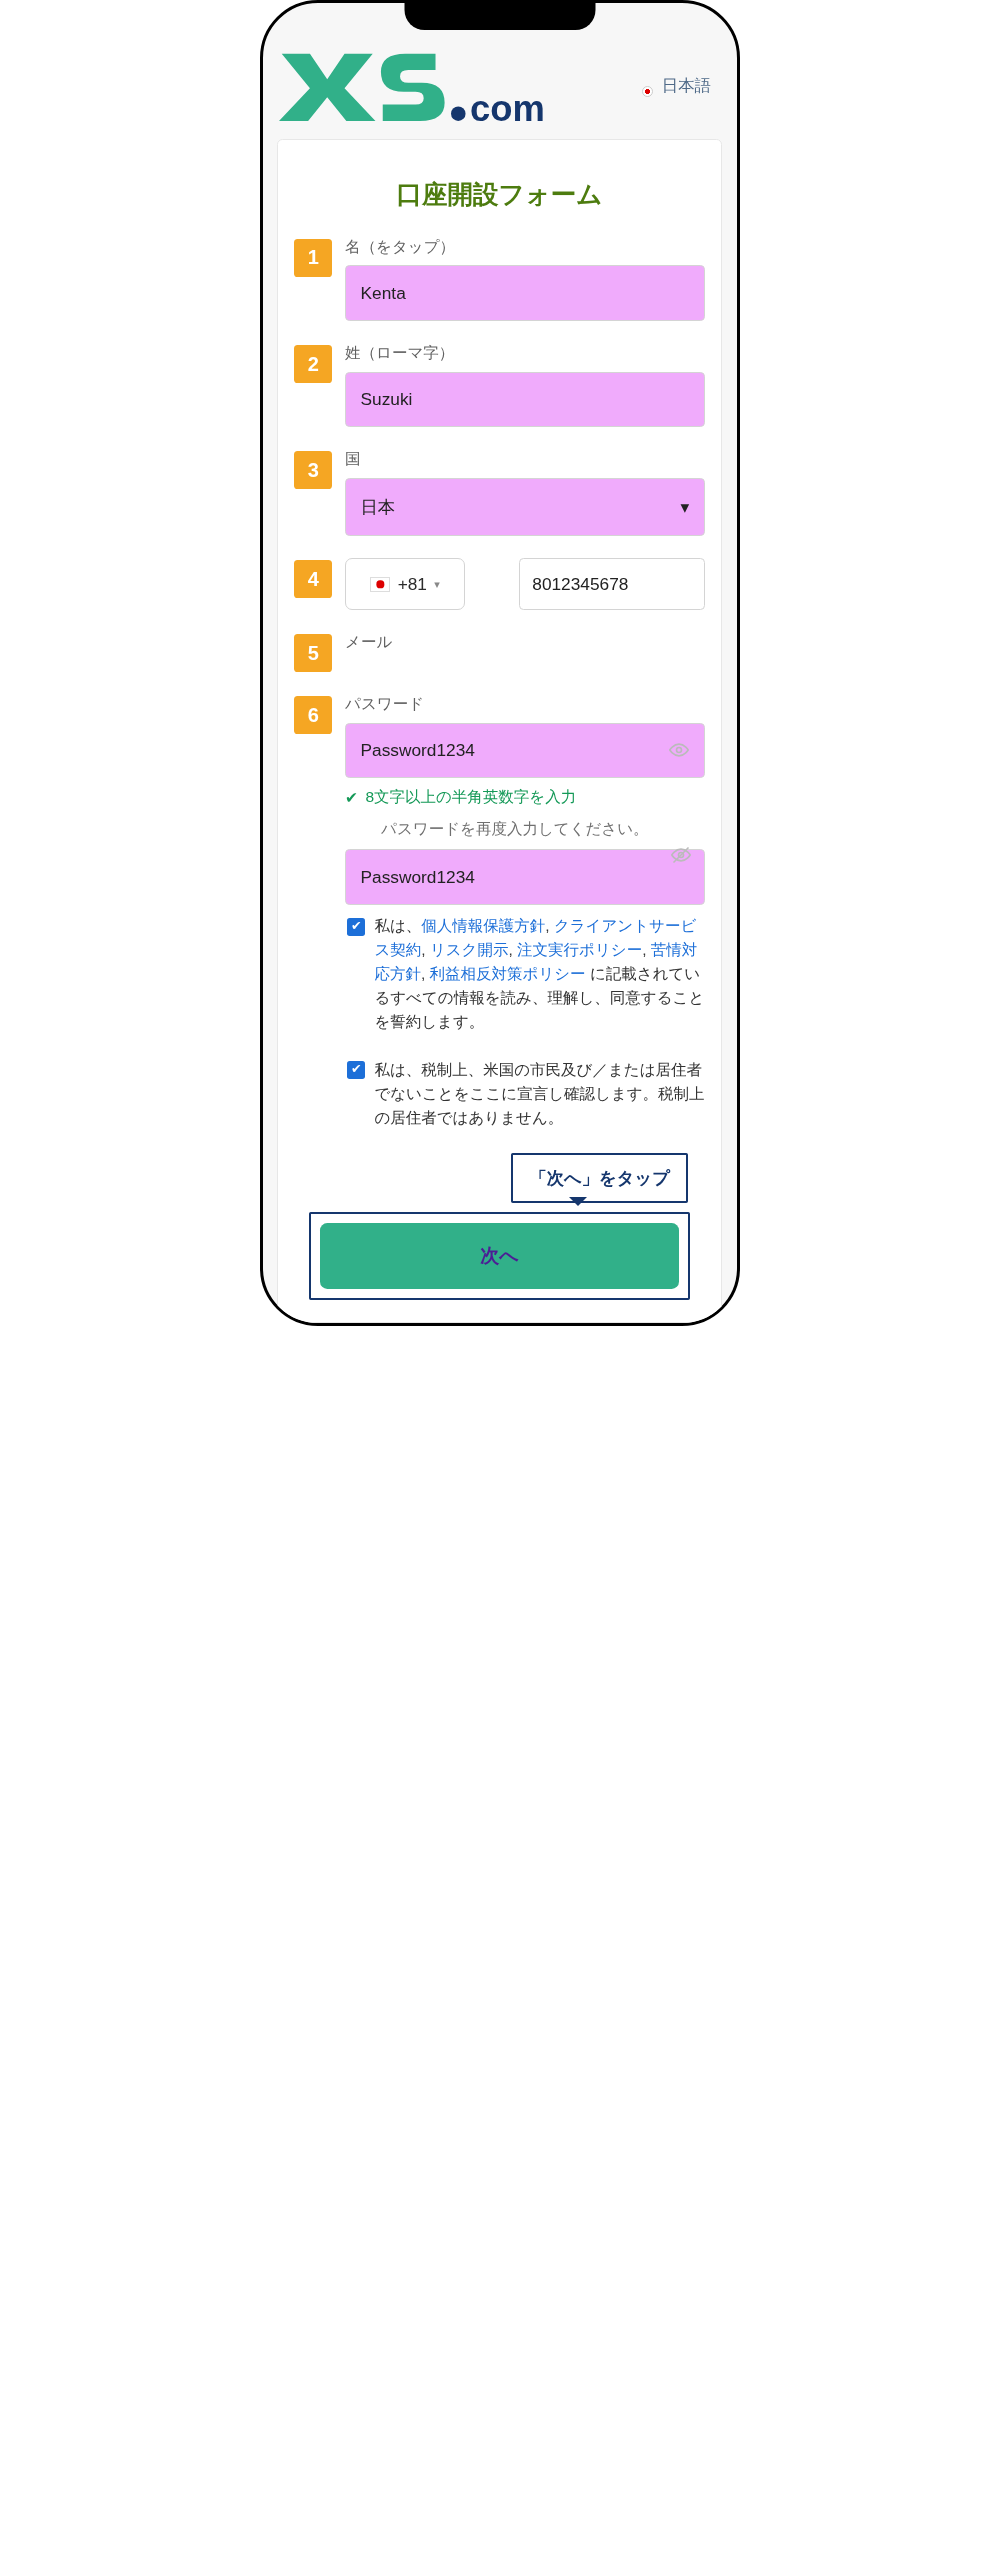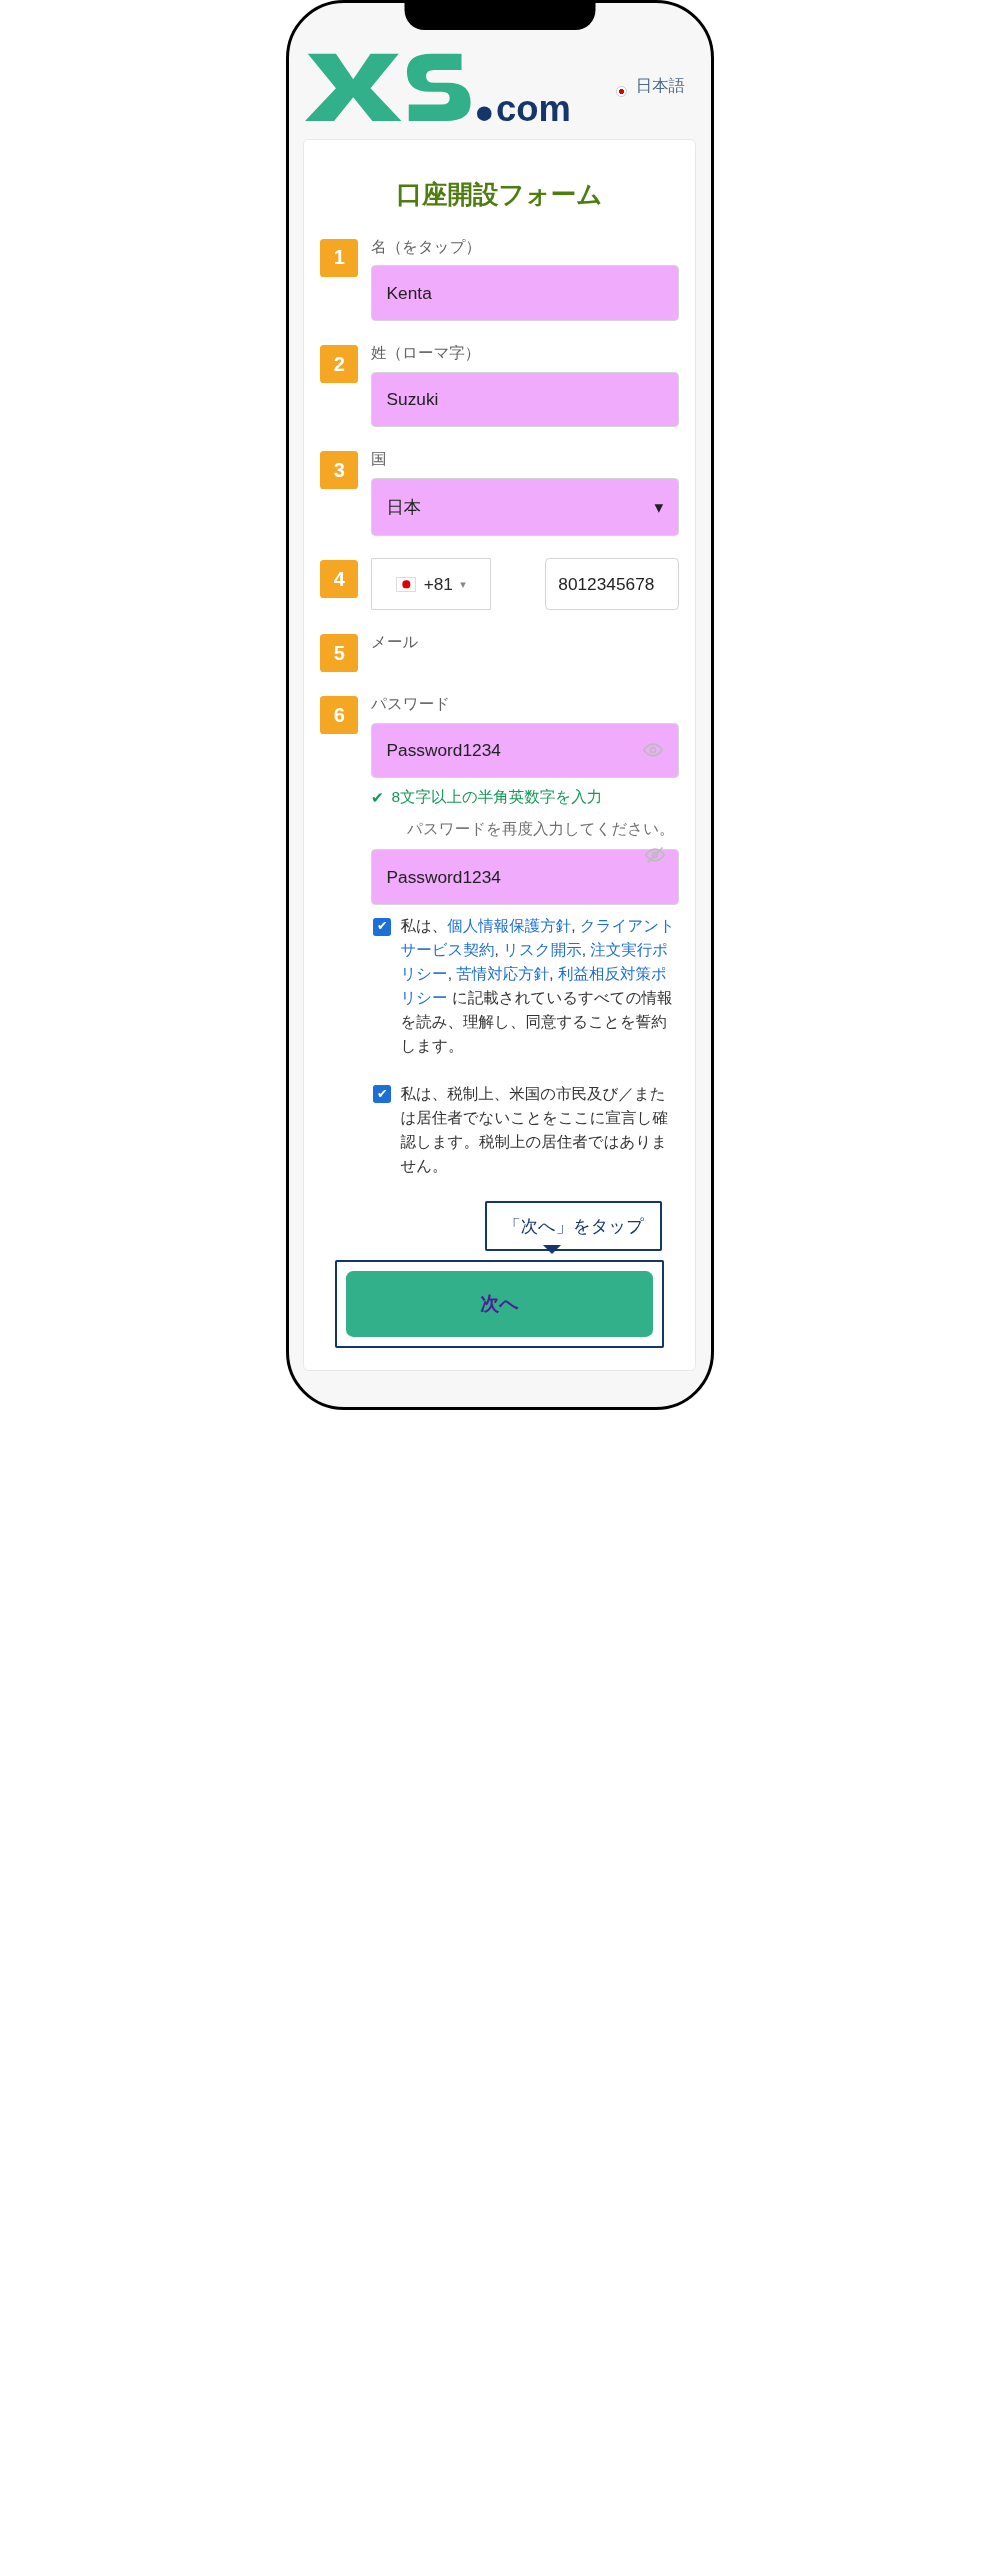--- a/index.html
+++ b/index.html
@@ -10,13 +10,12 @@
     justify-content: center;
   }
   .phone {
-    width: 428px;
+    width: 480px;
     border: 3.6px solid #000;
     border-radius: 58px;
     background: #f7f7f7;
     position: relative;
     overflow: hidden;
-    padding-bottom: 36px;
   }
   .notch {
     position: absolute;

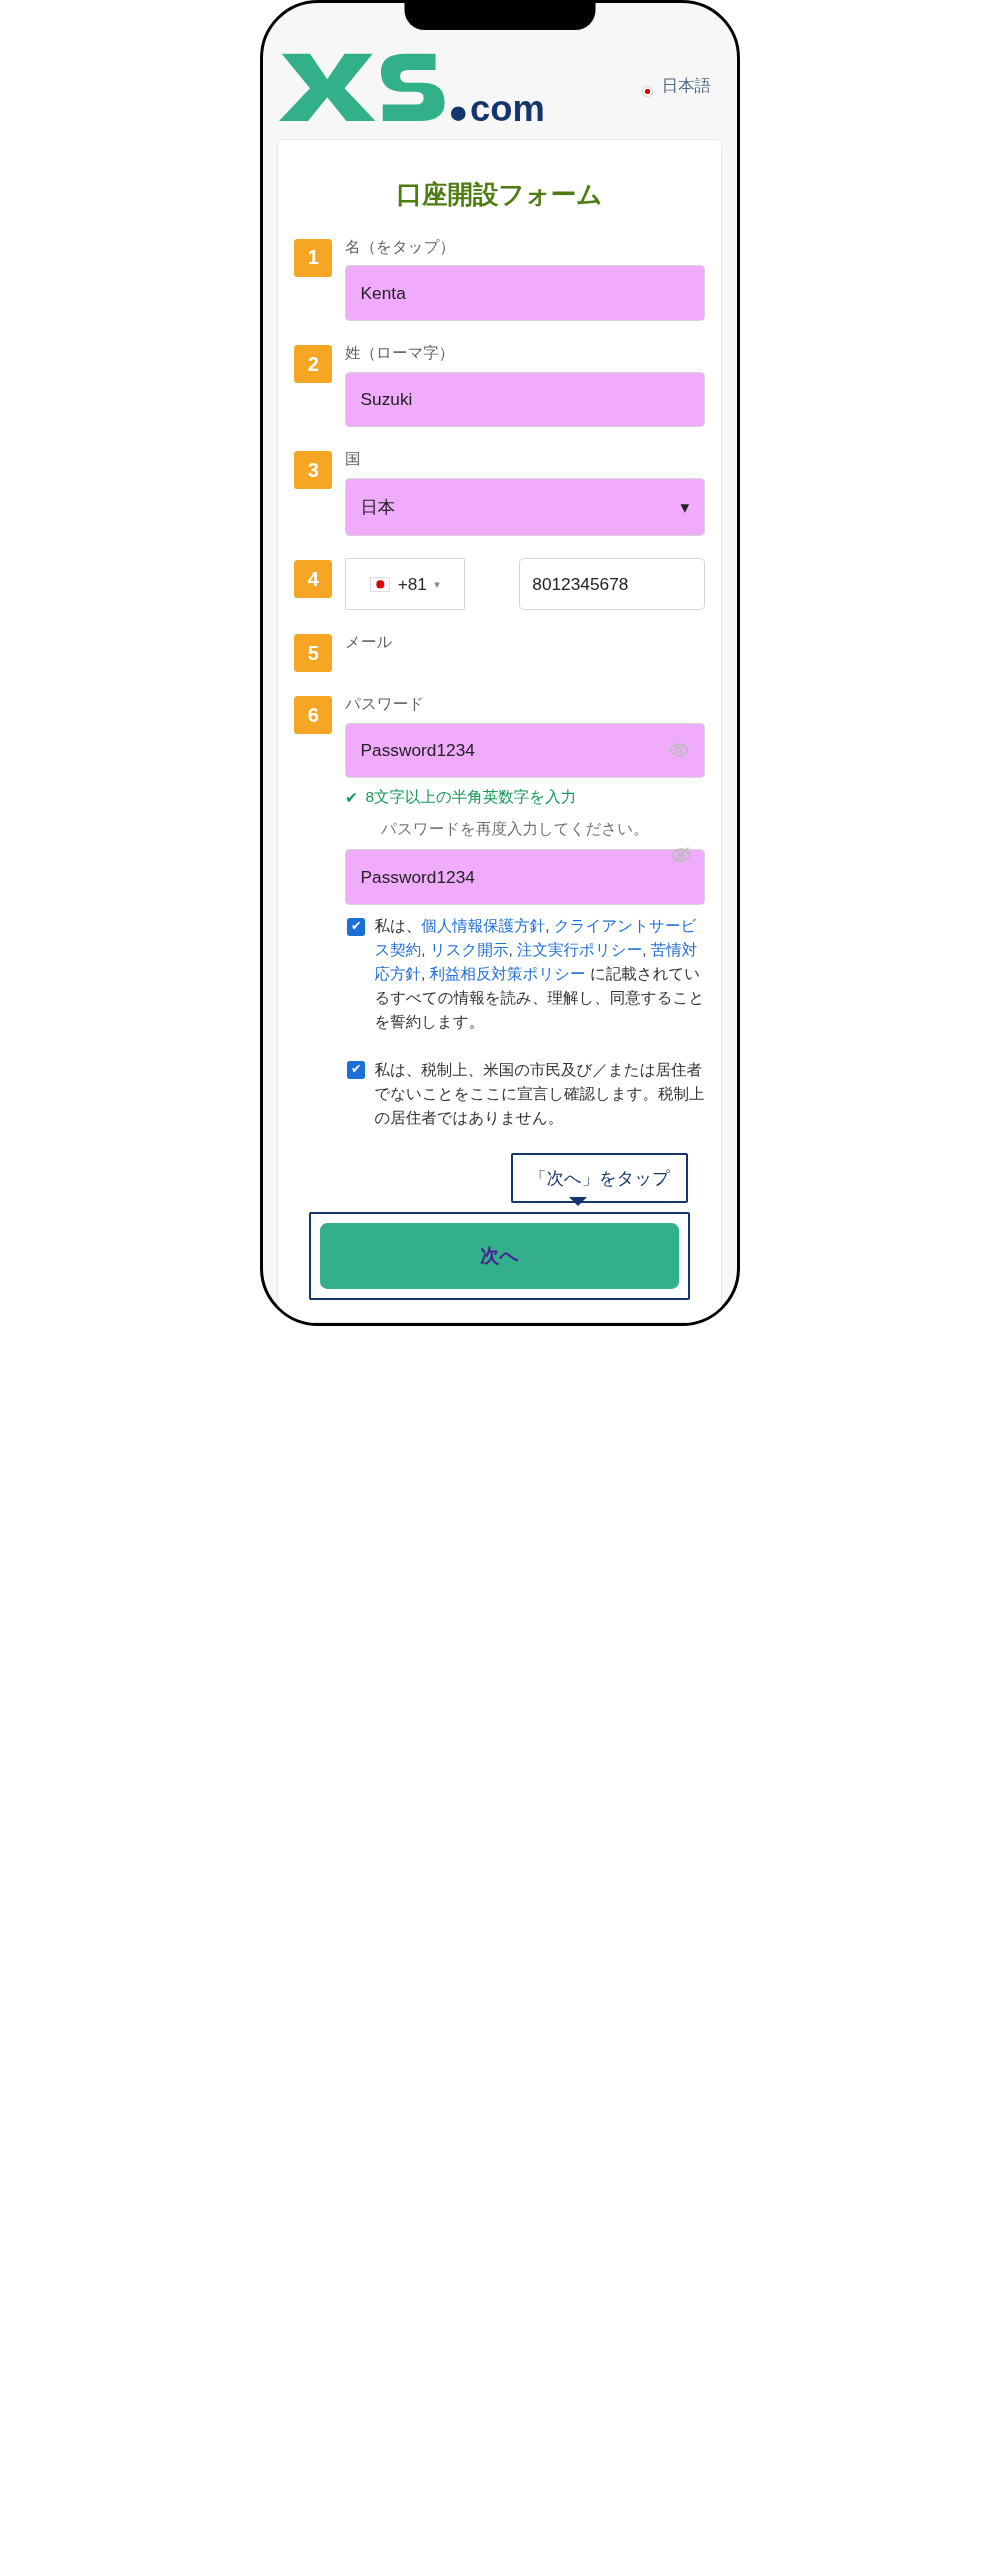--- a/index.html
+++ b/index.html
@@ -111,7 +111,7 @@
     justify-content: center;
     gap: 7.3px;
     border: 0.9px solid #d4d4d4;
-    border-radius: 1px;
+    border-radius: 7px;
     font-size: 17.3px;
     color: #2b2b2b;
     padding: 14.5px 7.3px;

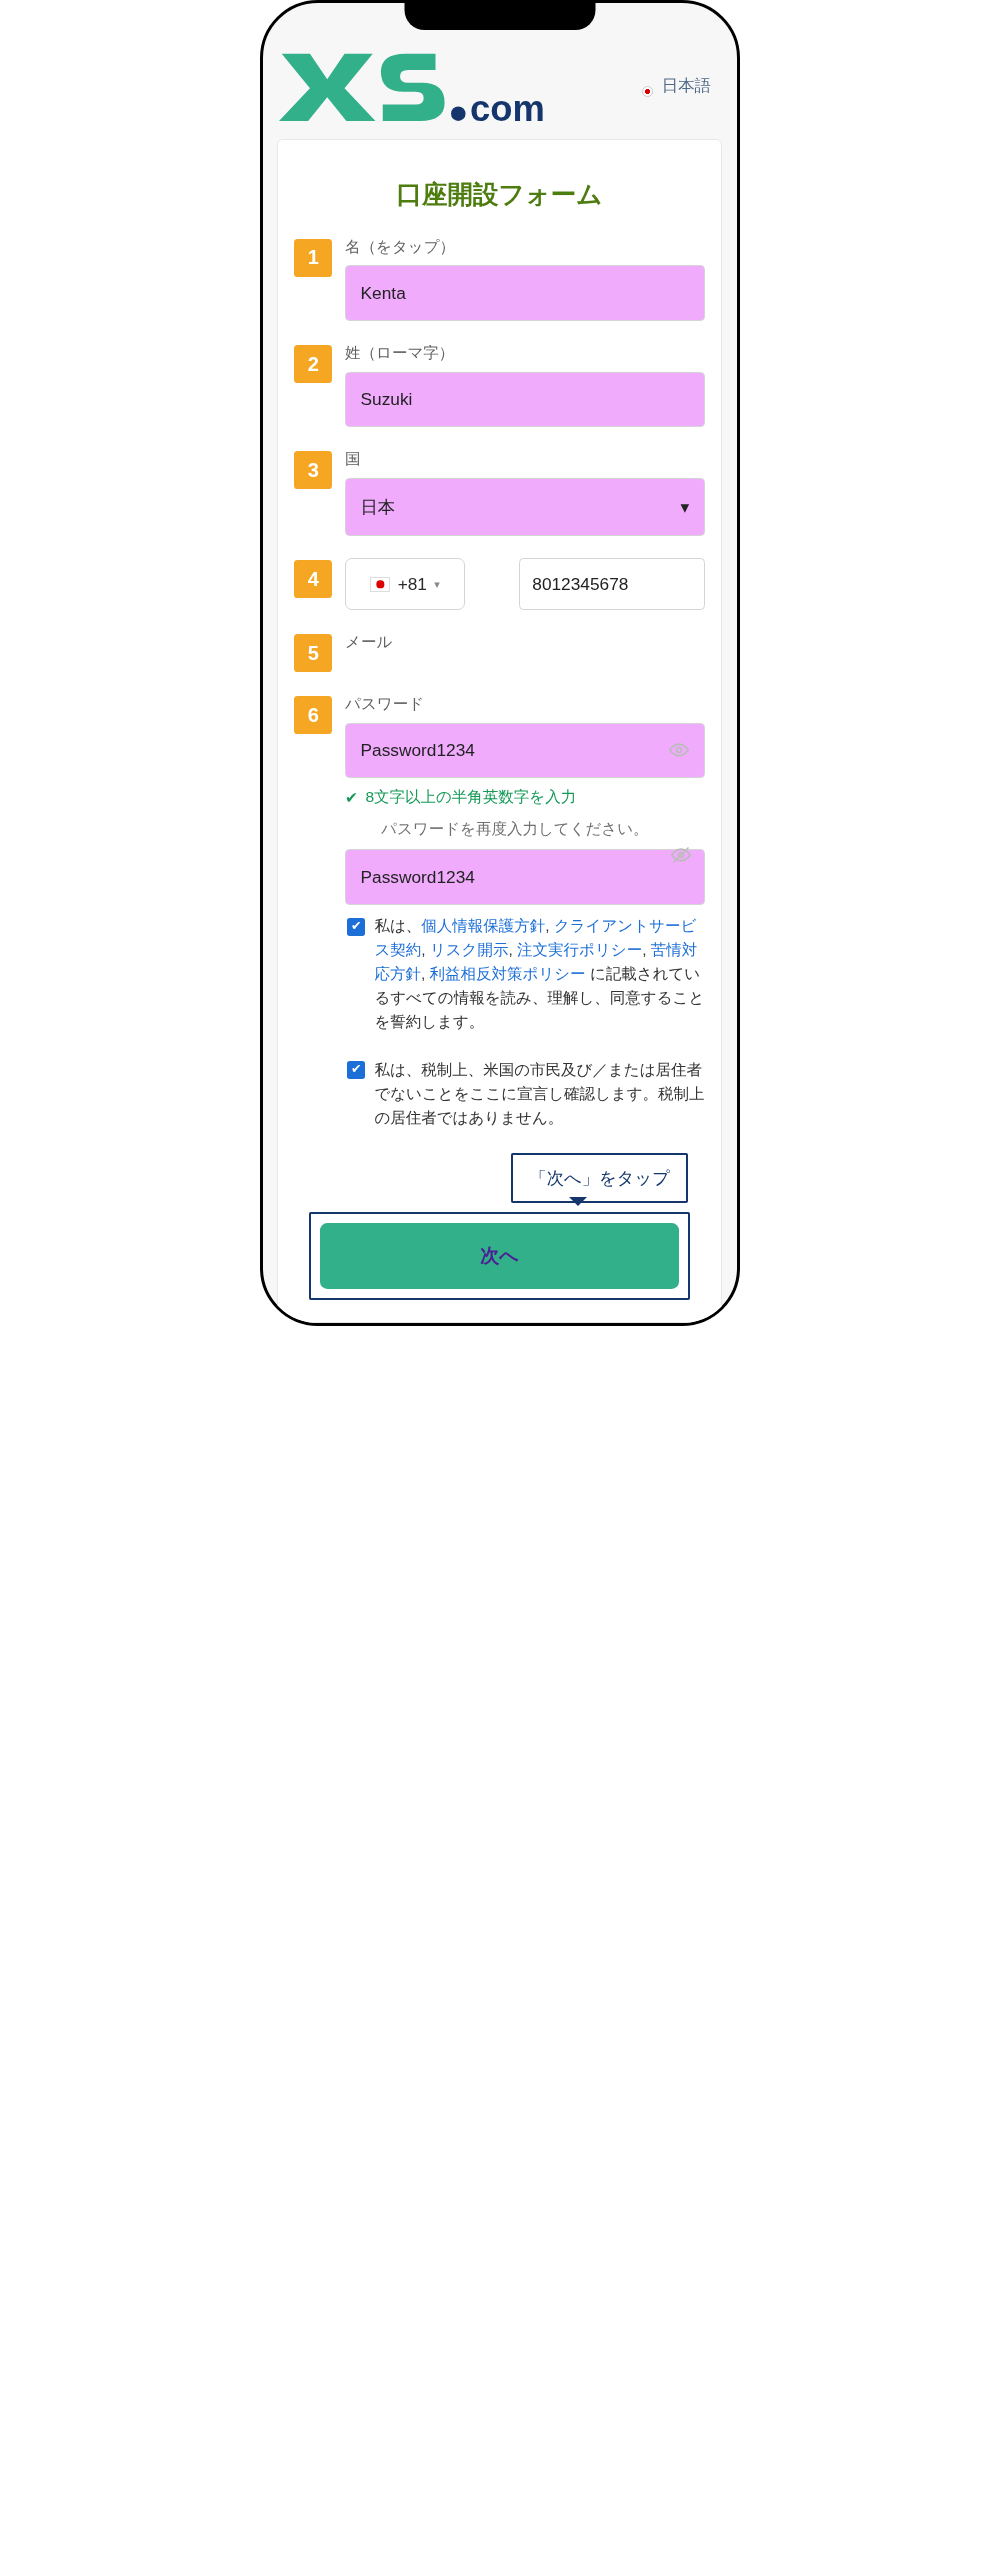--- a/index.html
+++ b/index.html
@@ -188,7 +188,7 @@
   .callout {
     border: 2.7px solid #15366d;
     color: #15366d;
-    font-weight: 400;
+    font-weight: 700;
     font-size: 17.3px;
     padding: 11px 16.4px;
     background: #fff;

